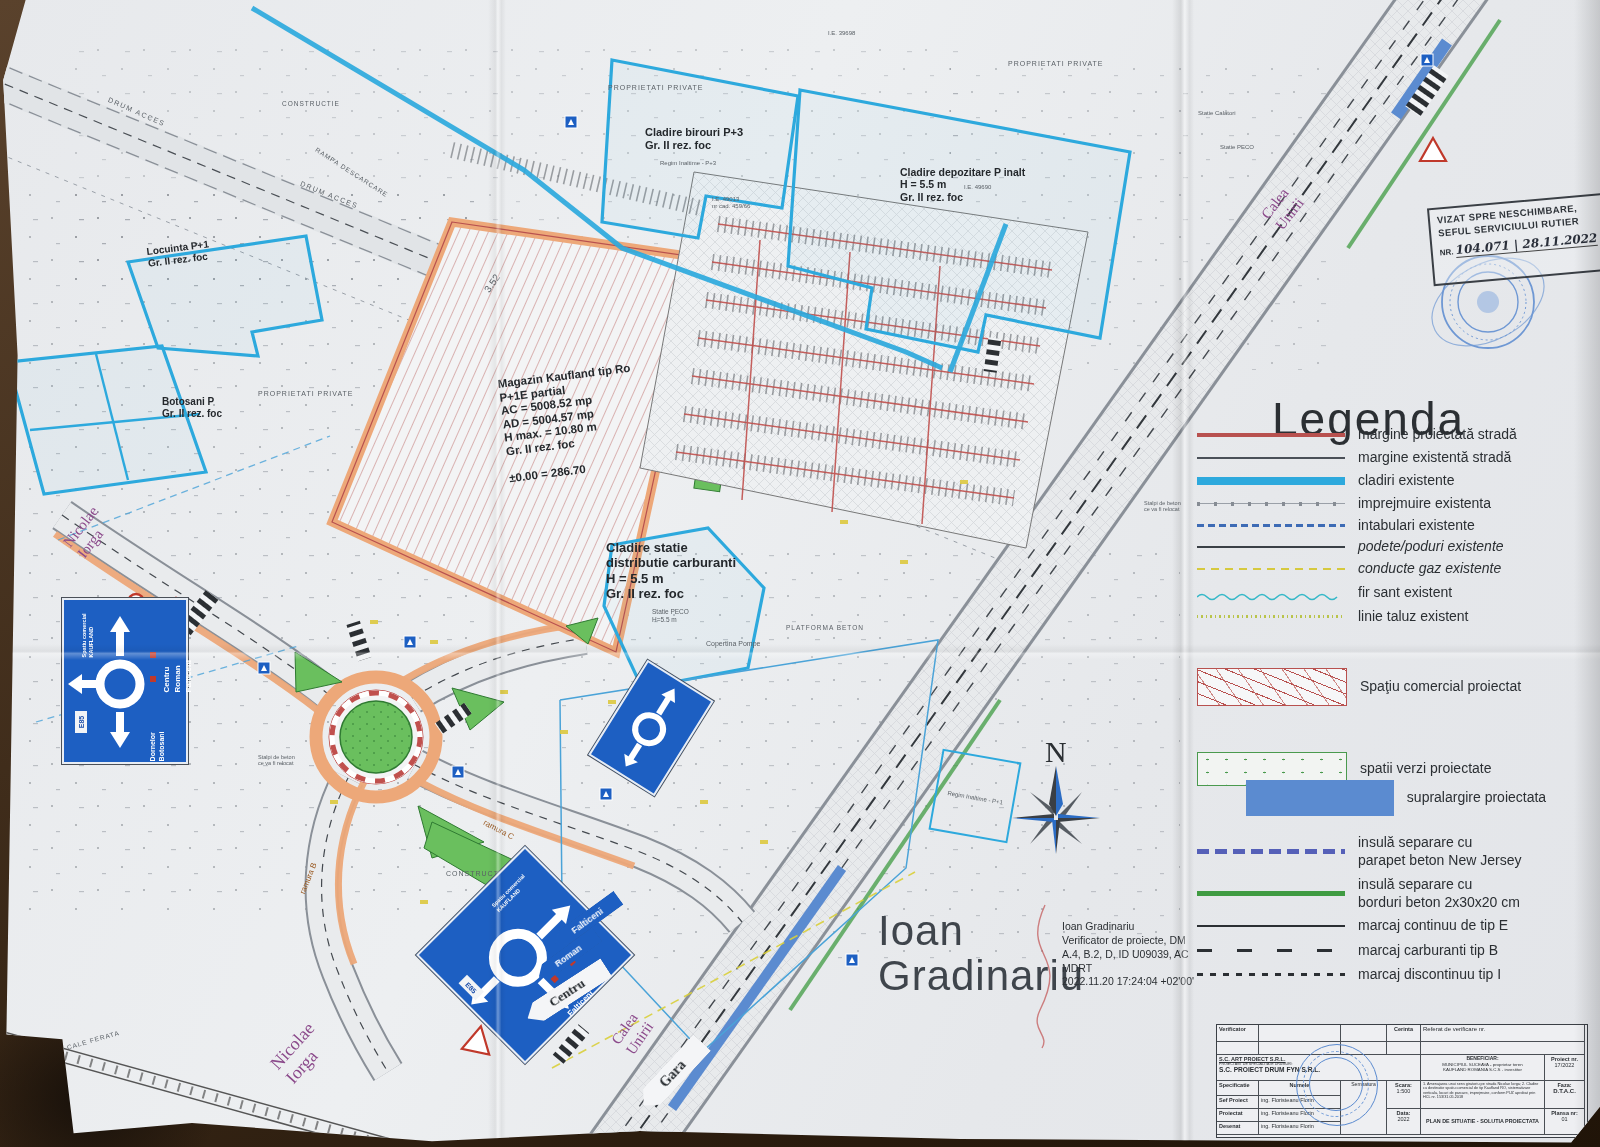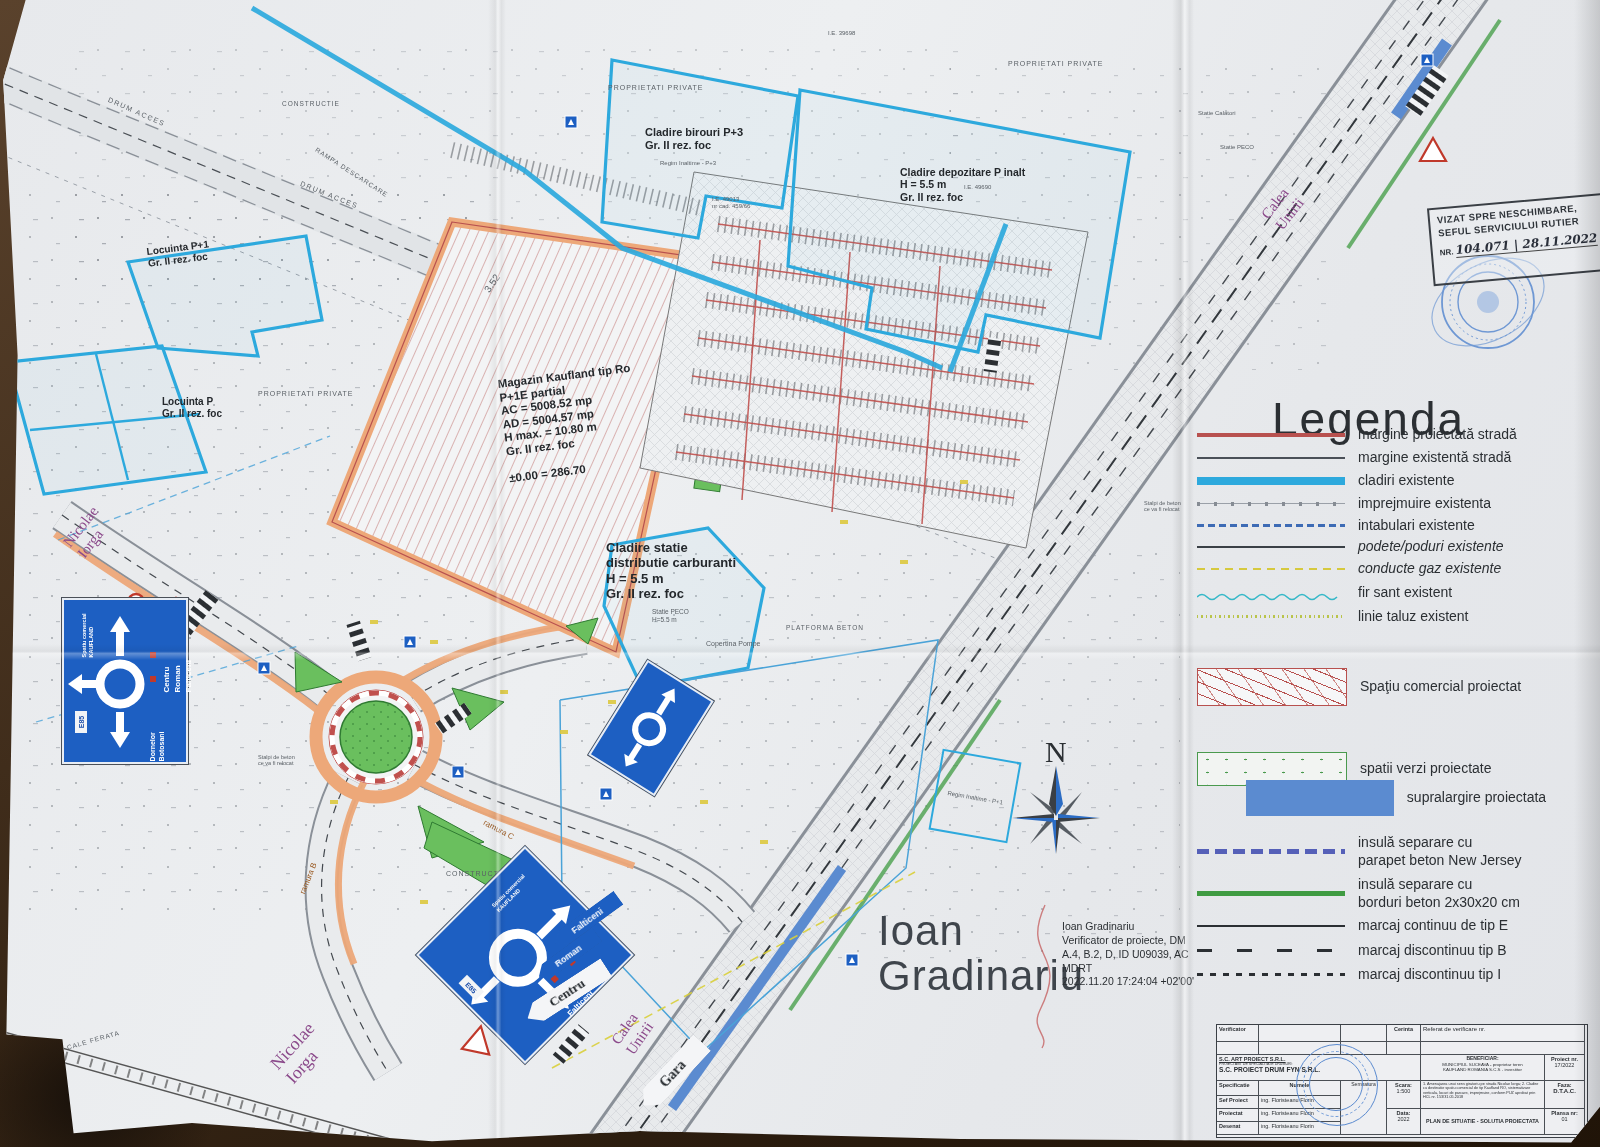--- a/index.html
+++ b/index.html
@@ -350,7 +350,7 @@
     <div class="mlabel gray" style="left:786px;top:624px;font-size:6.5px;letter-spacing:1px;">PLATFORMA BETON</div>
     <div class="mlabel bold" style="left:146px;top:246px;font-size:10px;transform:rotate(-7deg);">Locuinta P+1
 Gr. II rez. foc</div>
-    <div class="mlabel bold" style="left:162px;top:396px;font-size:10px;">Locuinta P
+    <div class="mlabel bold" style="left:162px;top:396px;font-size:10px;">Botosani P
 Gr. II rez. foc</div>
     <div class="mlabel gray" style="left:1008px;top:60px;font-size:7px;letter-spacing:1px;">PROPRIETATI PRIVATE</div>
     <div class="mlabel gray" style="left:608px;top:84px;font-size:7px;letter-spacing:1px;">PROPRIETATI PRIVATE</div>

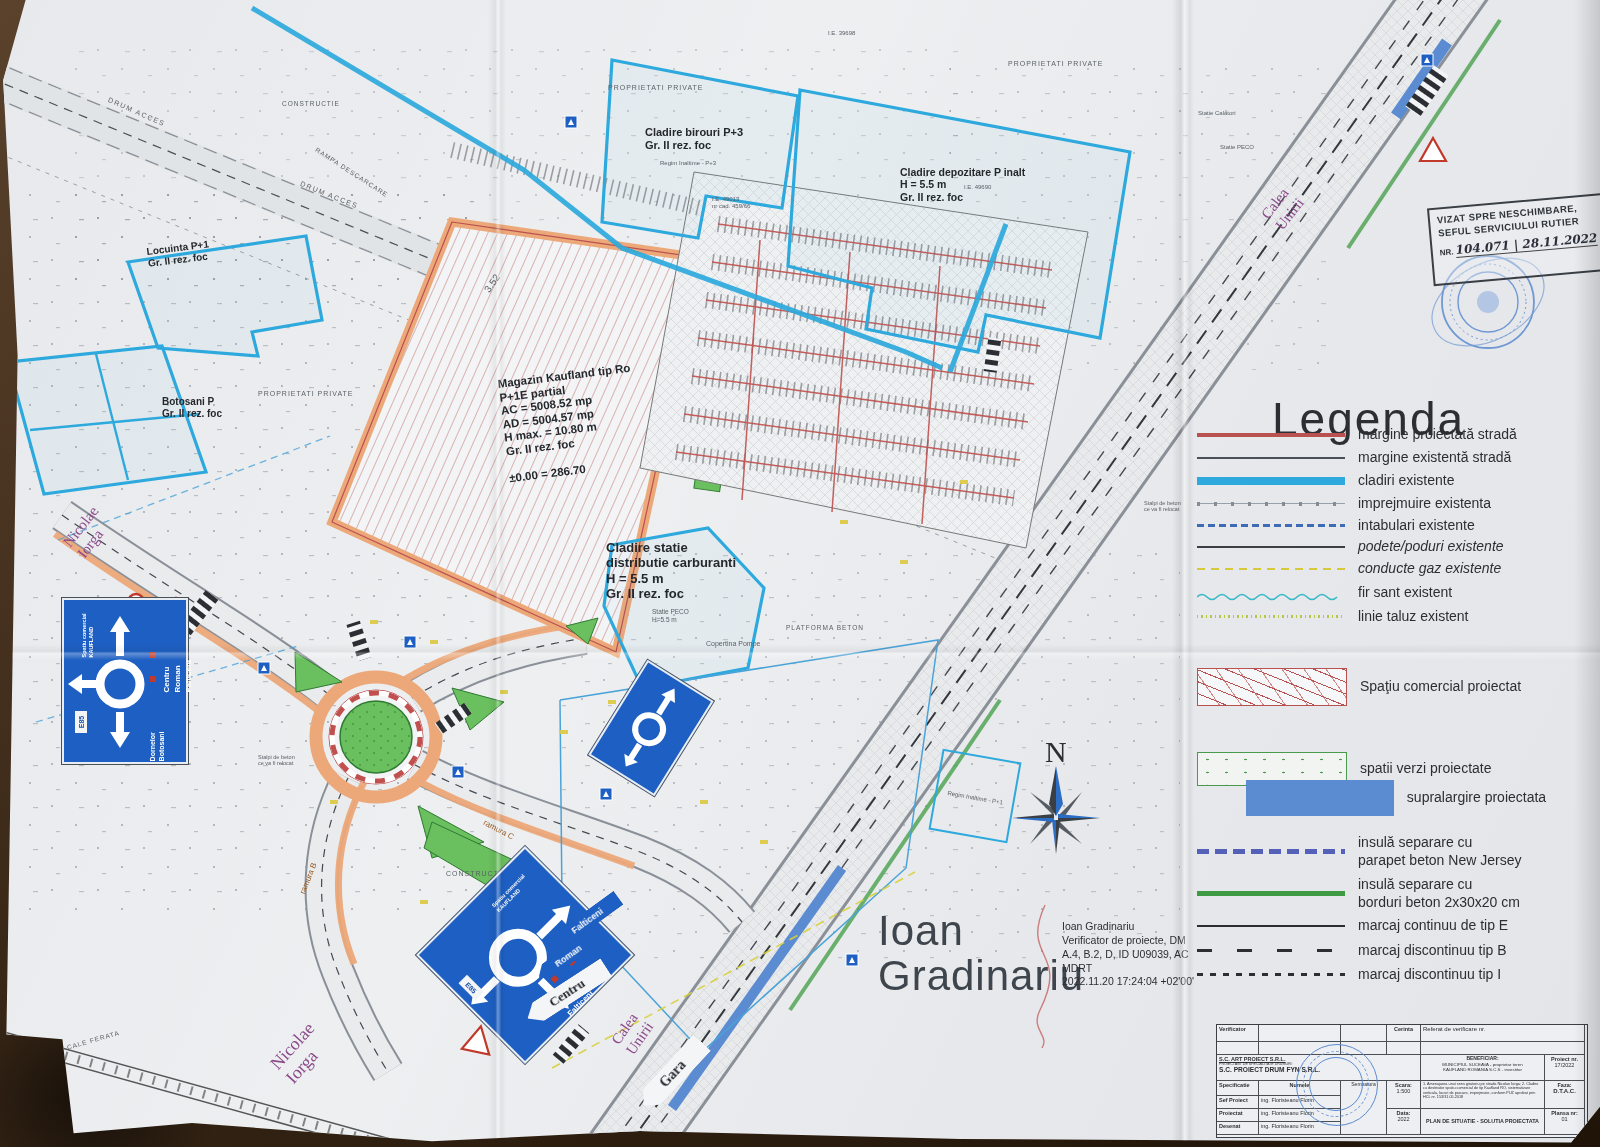--- a/index.html
+++ b/index.html
@@ -506,7 +506,7 @@
       </div>
     <div class="lgrow" style="top:942px;">
         <div class="sw sw-l-mb"></div>
-        <span class="lab">marcaj discontinuu tip B</span>
+        <span class="lab">marcaj carburanti tip B</span>
       </div>
     <div class="lgrow" style="top:966px;">
         <div class="sw sw-l-mi"></div>

